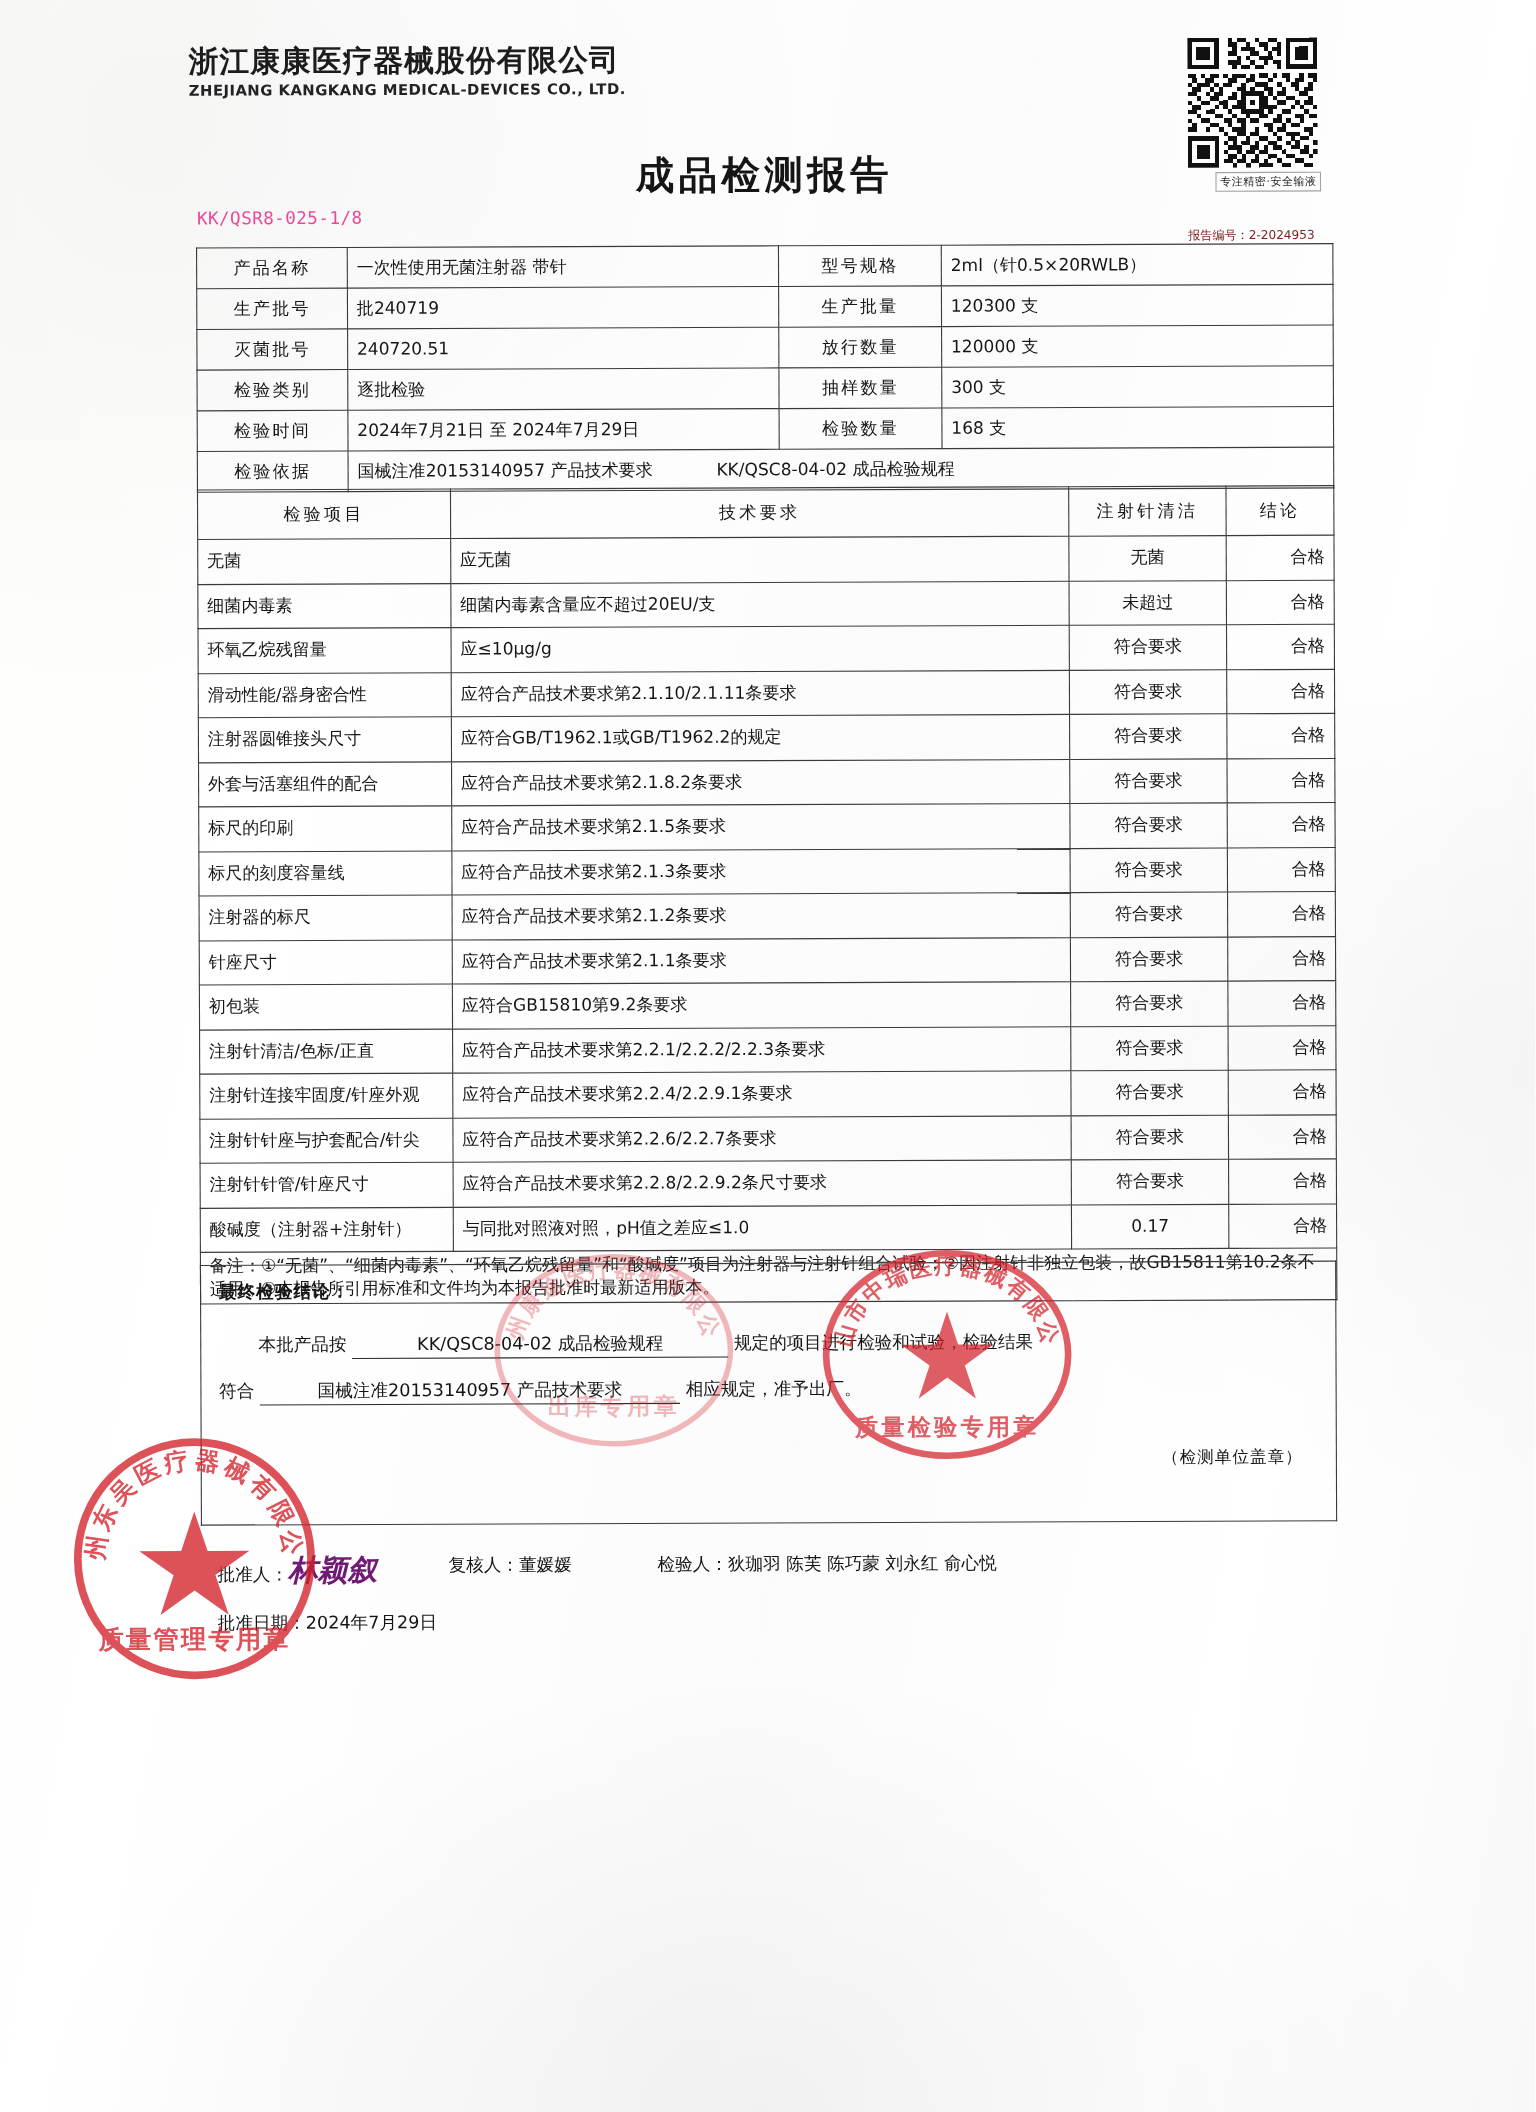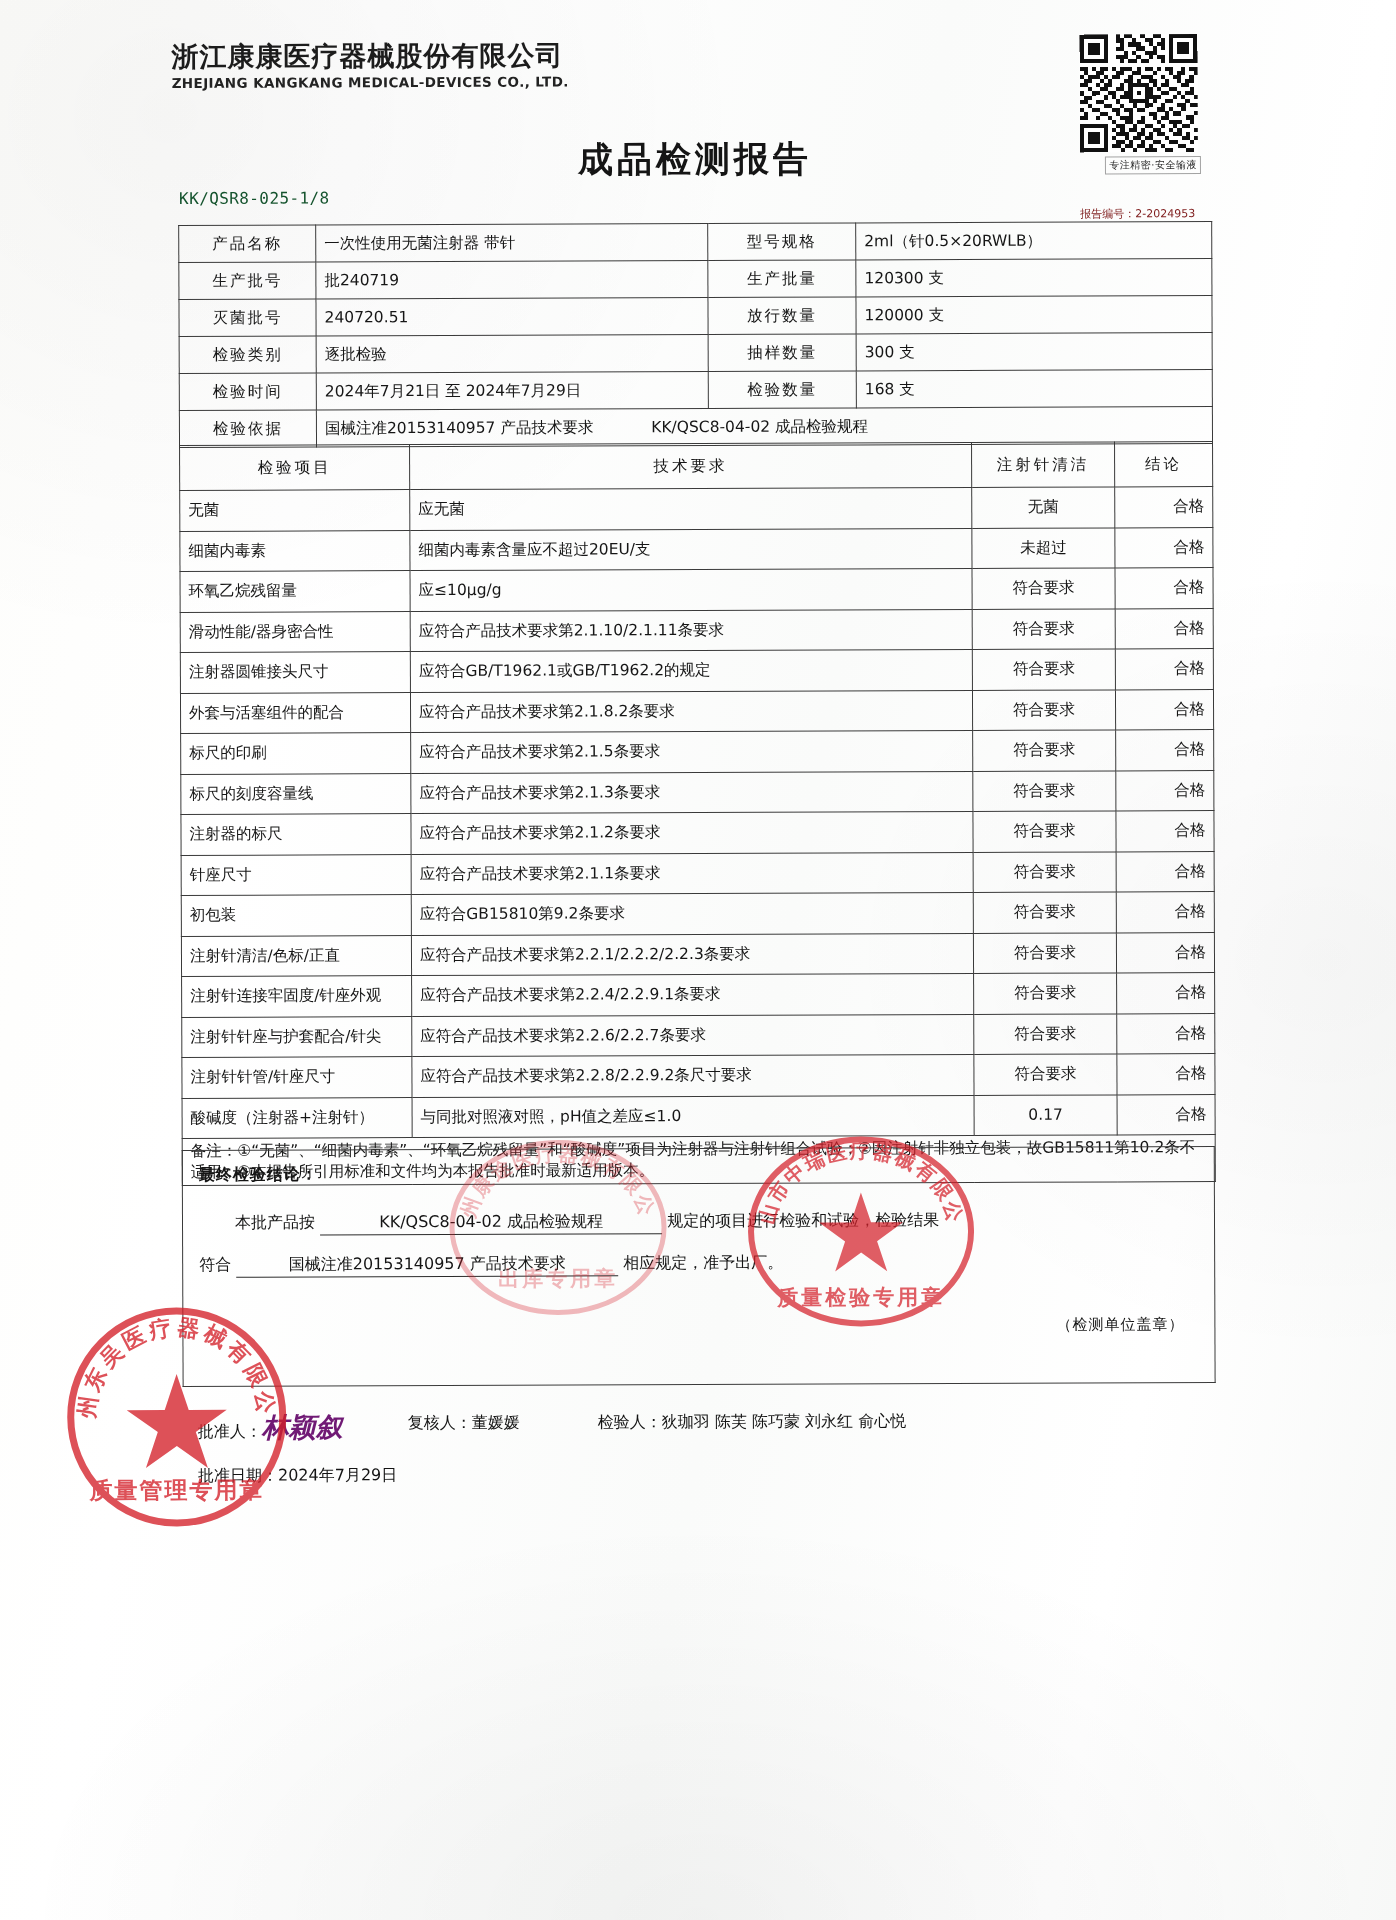--- a/index.html
+++ b/index.html
@@ -65,7 +65,7 @@
   }
   .doc-code{
     position:absolute;left:182px;top:187px;
-    font-size:16px;letter-spacing:0.4px;color:#14532d;
+    font-size:16px;letter-spacing:0.4px;color:#ec4899;
     font-family:"DejaVu Sans Mono","Liberation Mono",monospace;
   }
   .report-no{

